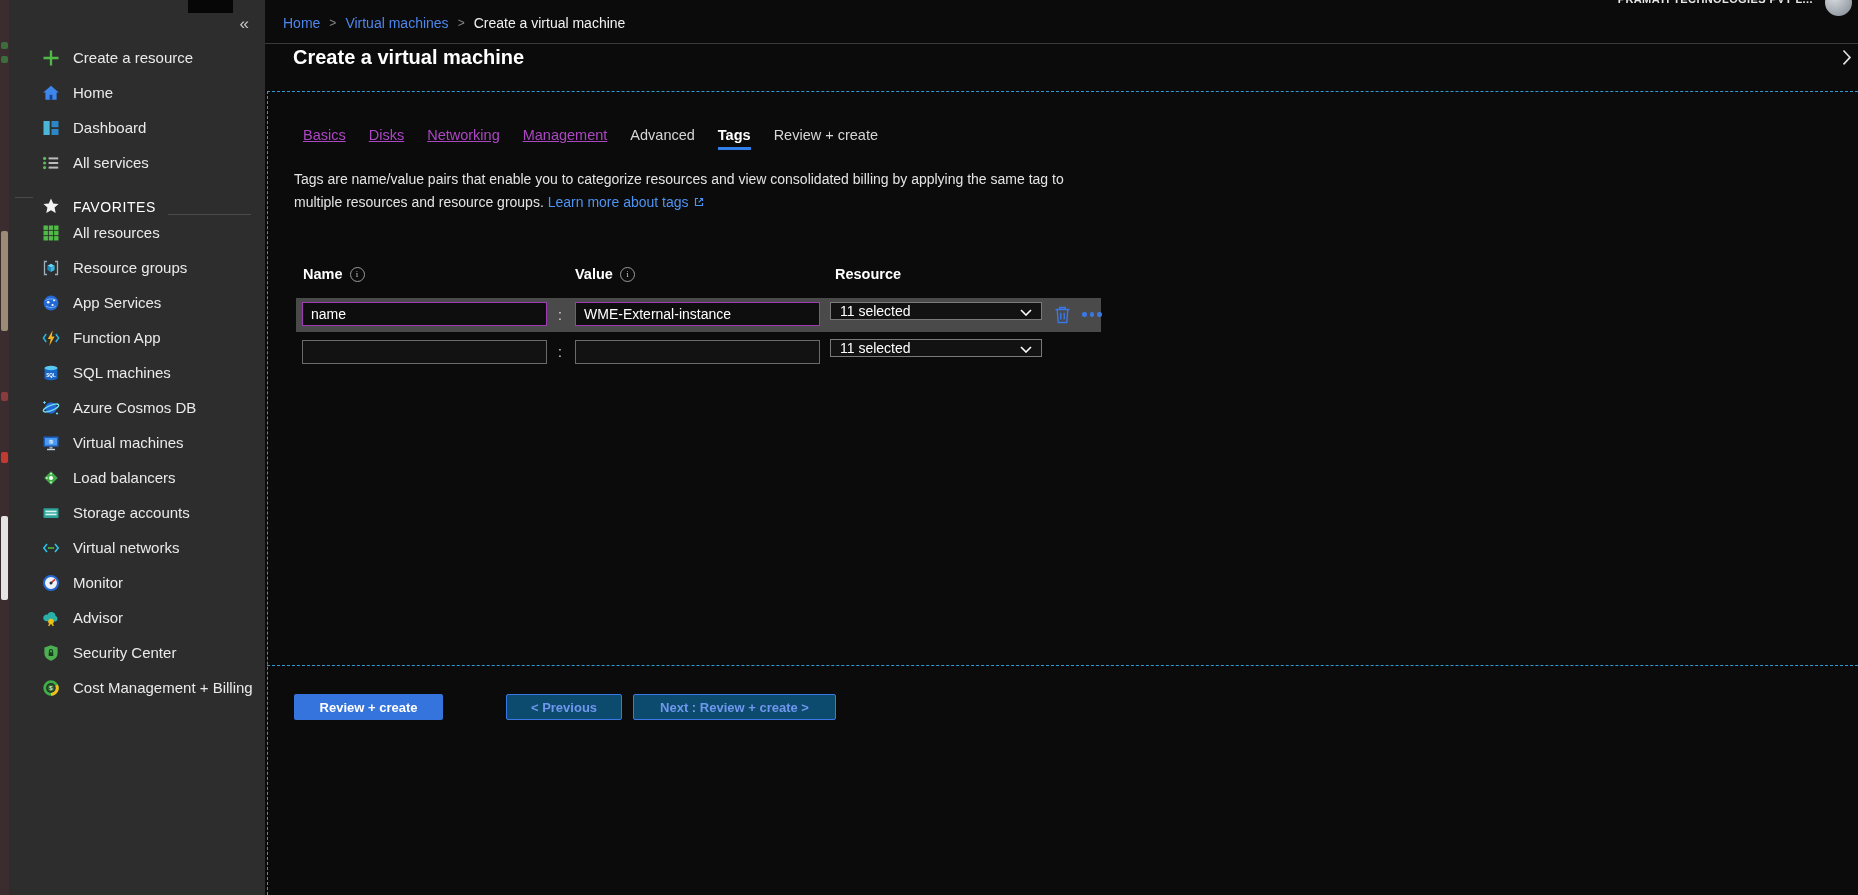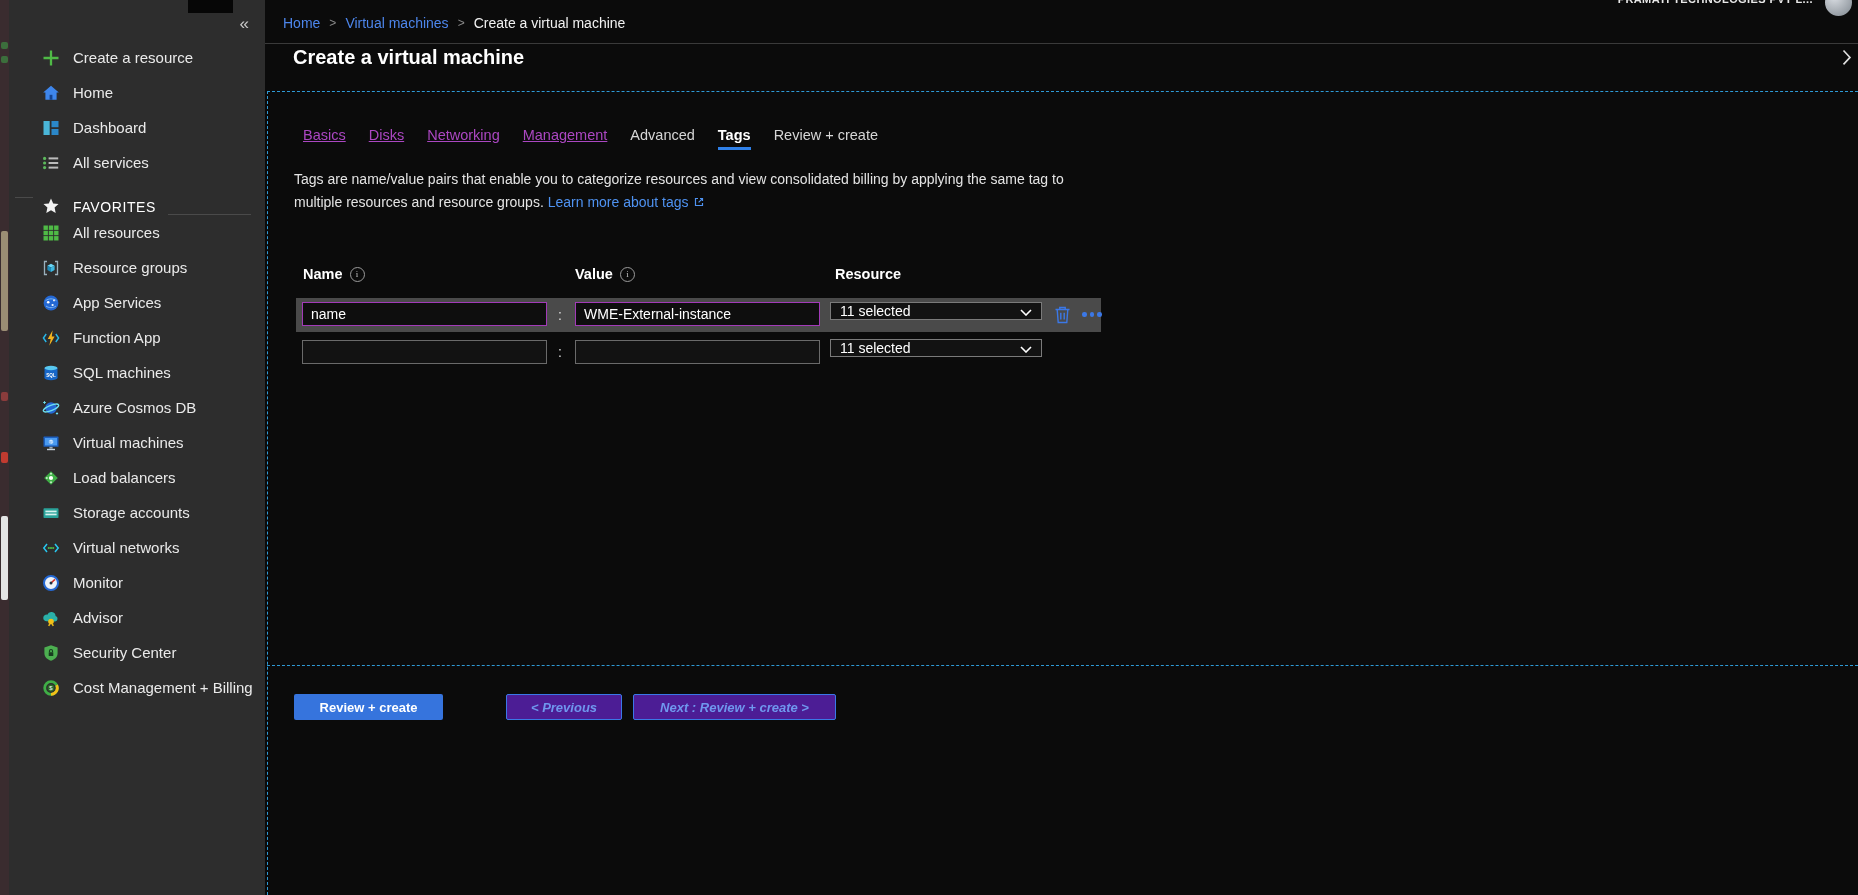--- a/index.html
+++ b/index.html
@@ -86,7 +86,7 @@
     font-weight:600;display:flex;align-items:center;justify-content:center;
     border-radius:2px;cursor:pointer;font-family:inherit;}
   .btn-primary{left:29px;width:149px;background:var(--accent-blue,#3674dd);color:#ffffff;border:none;}
-  .btn-outline{background:#4c1d95;border:1px solid var(--icon-blue,#3b78e7);color:#6f97ee;font-style:italic;}
+  .btn-outline{background:#0c4a6e;border:1px solid var(--icon-blue,#3b78e7);color:#6f97ee;}
   .btn-prev{left:241px;width:116px;} .btn-next{left:368px;width:203px;}
 </style>
 </head>

